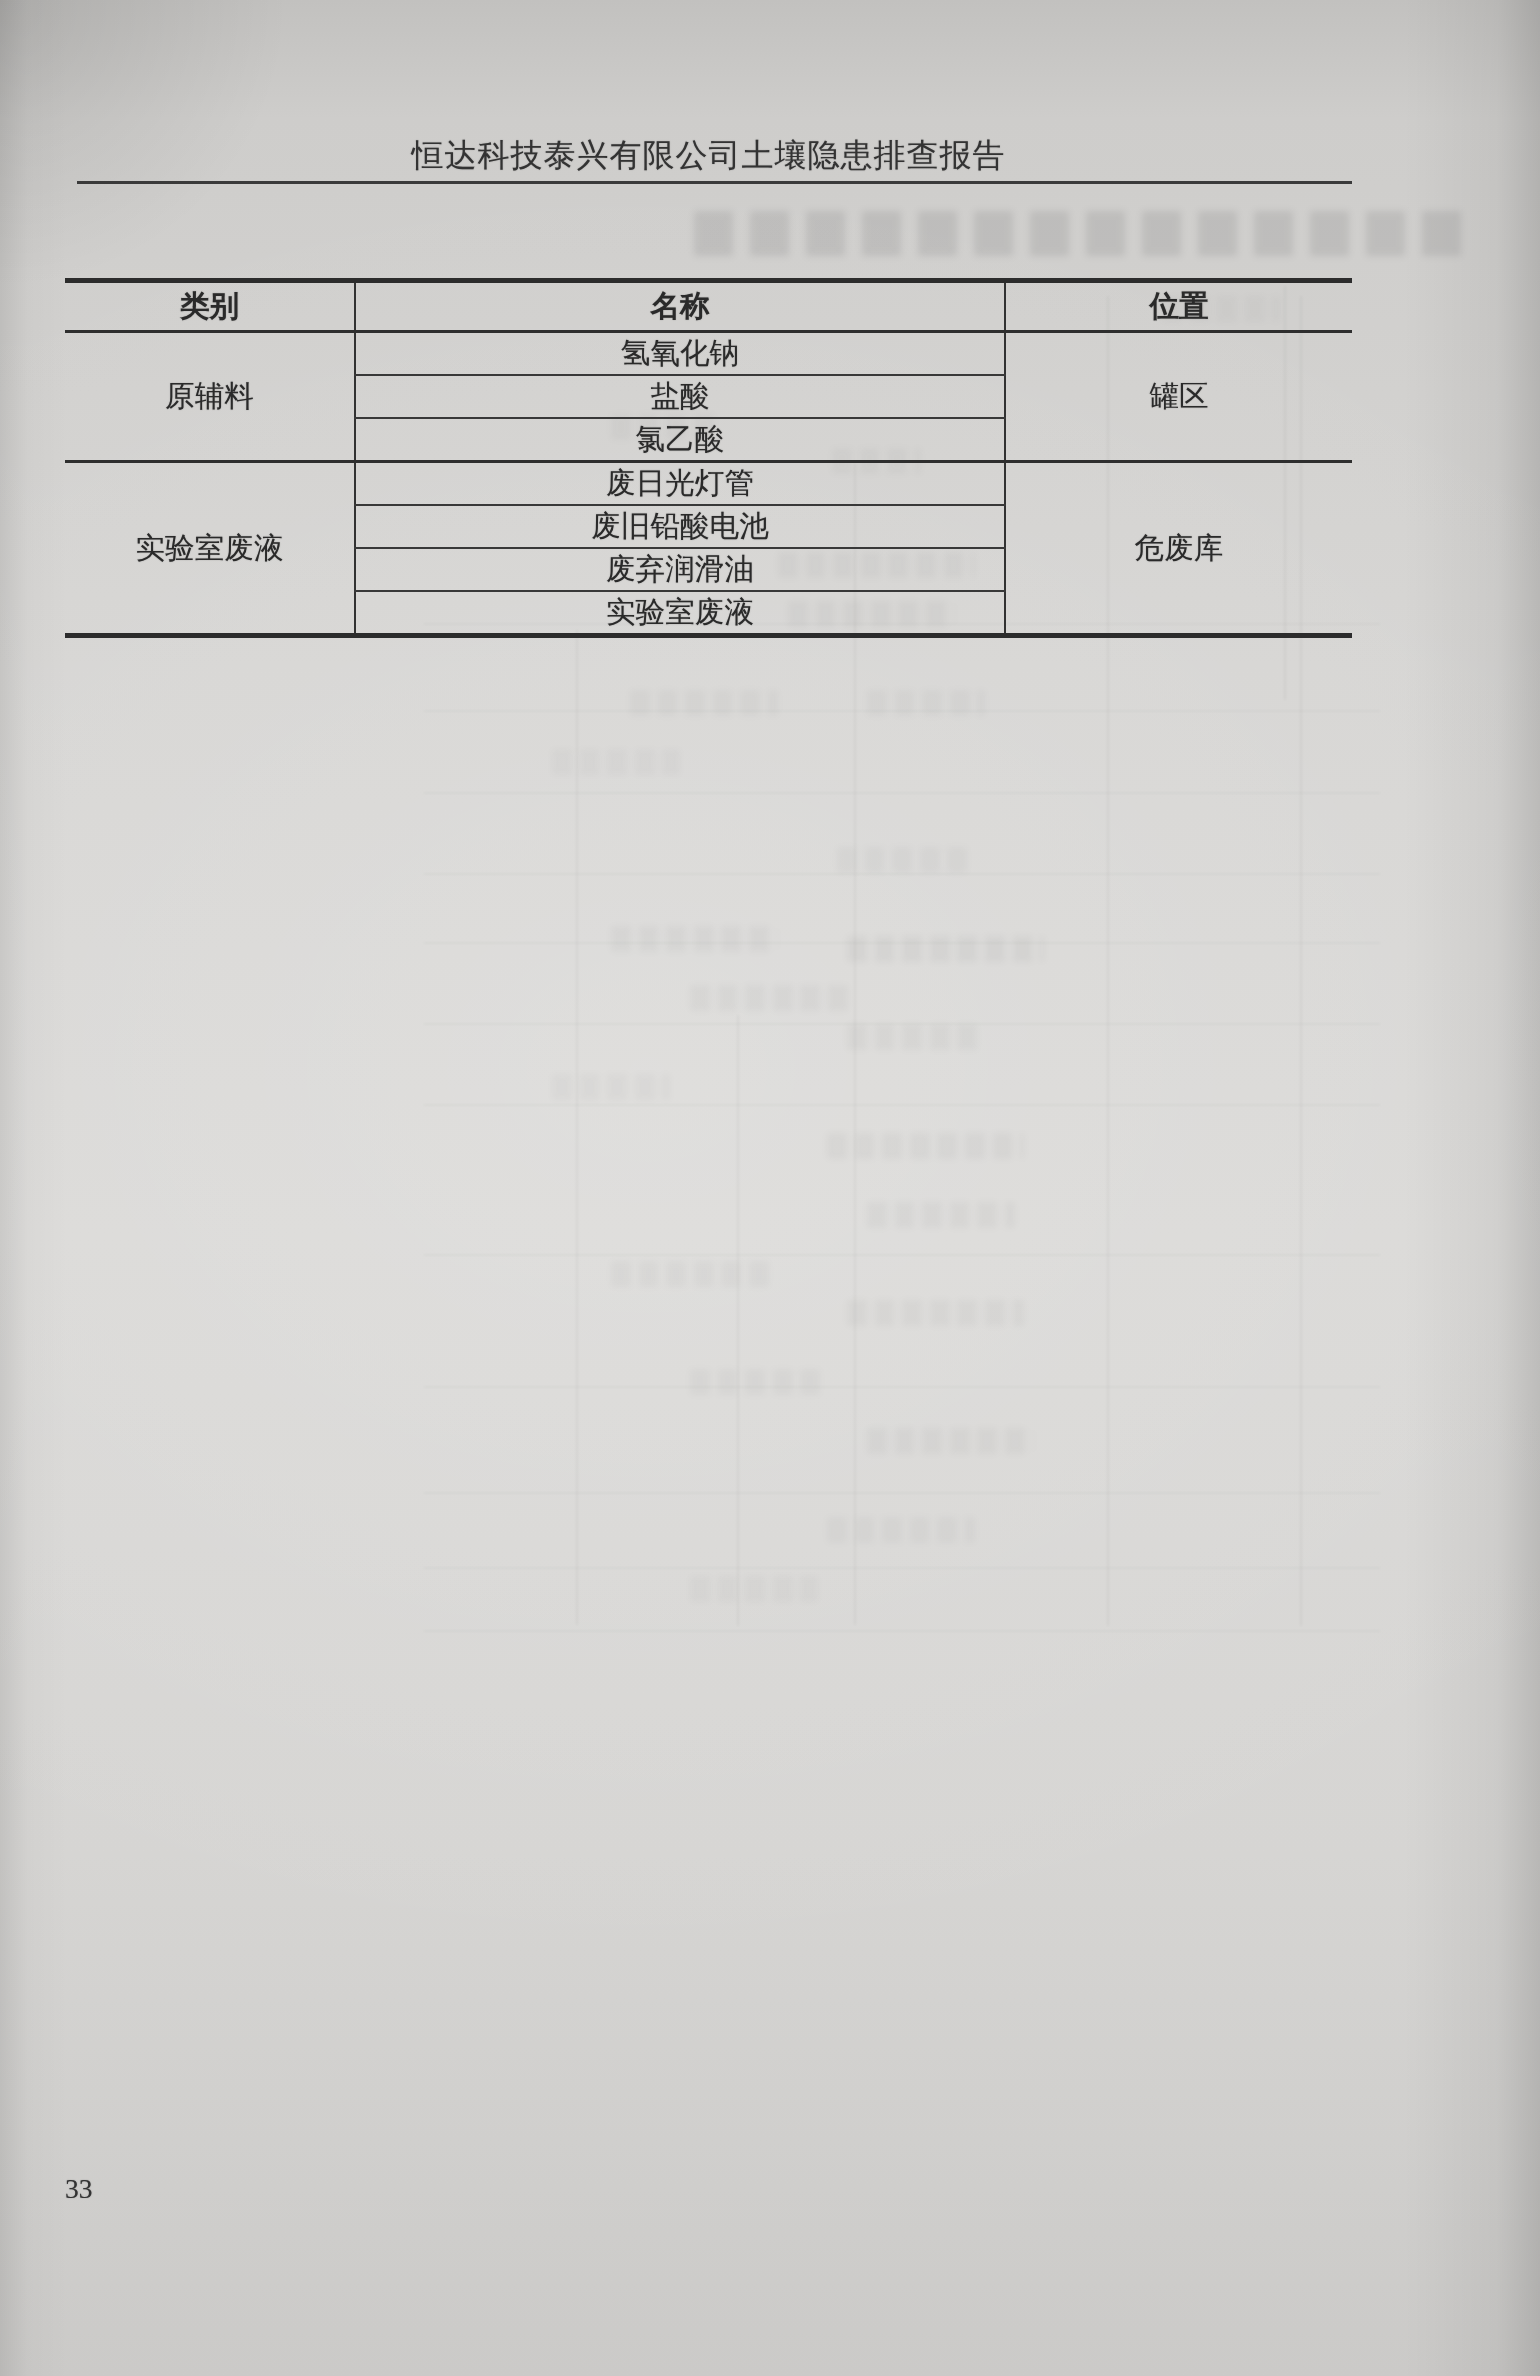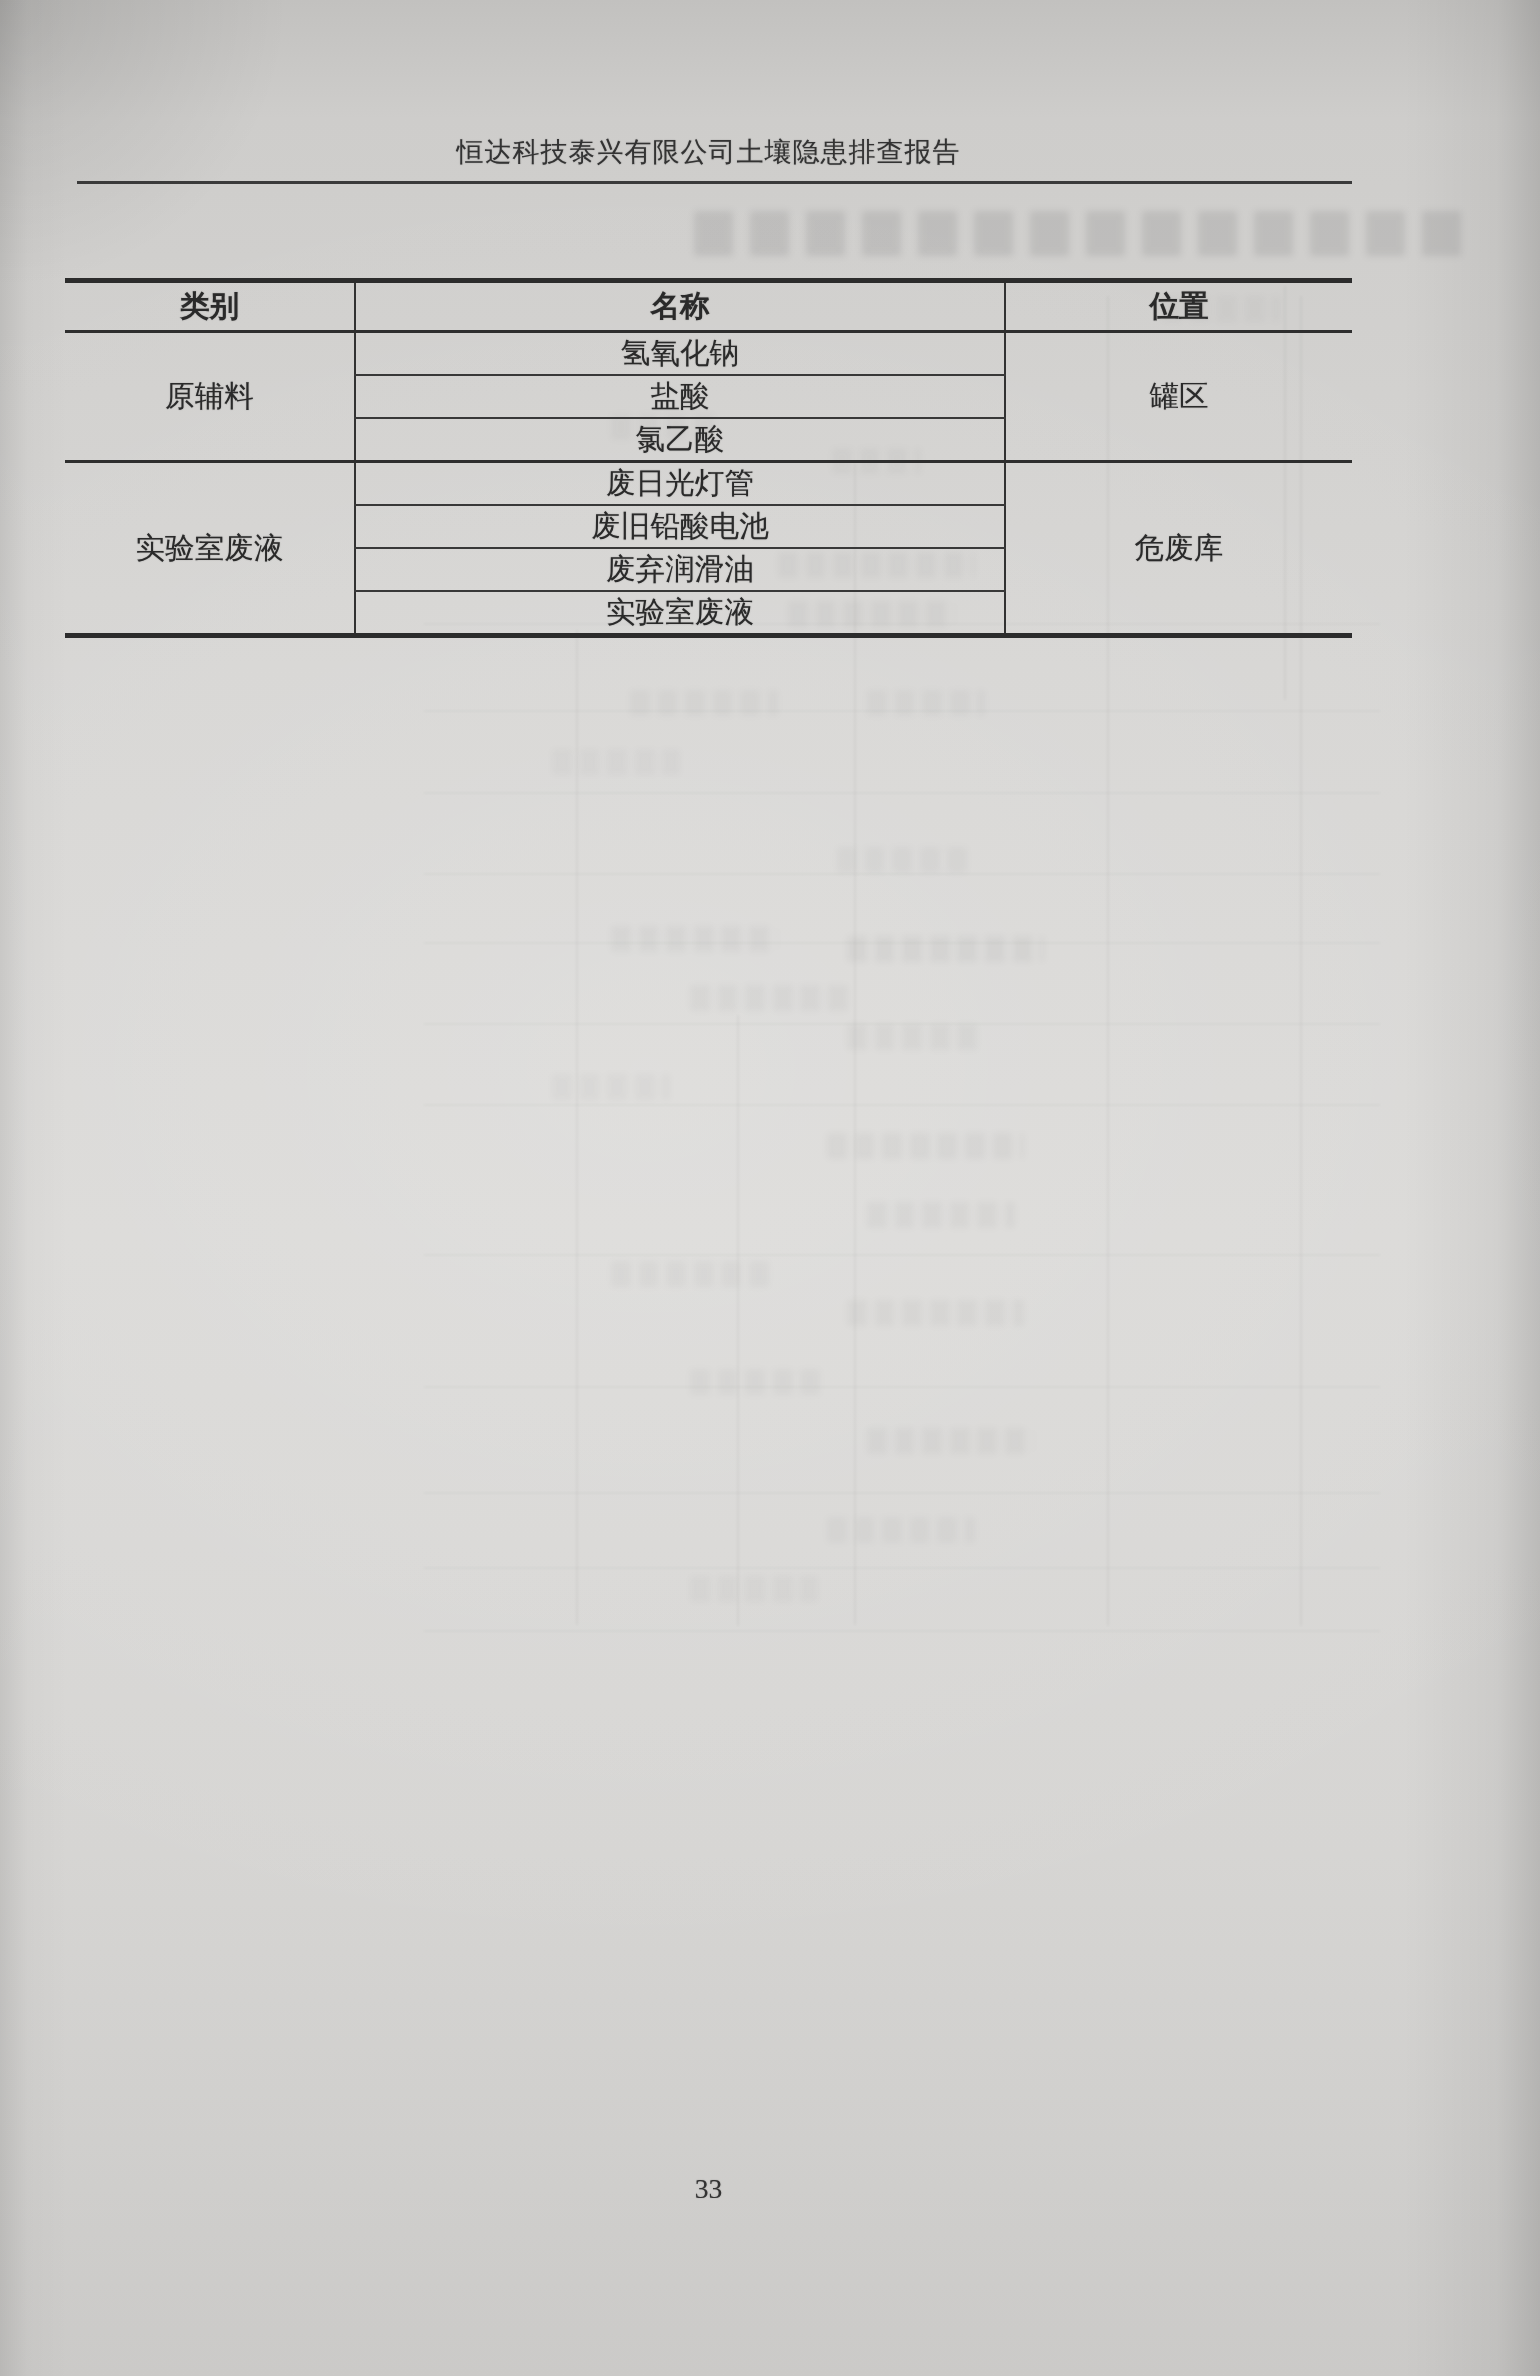--- a/index.html
+++ b/index.html
@@ -22,7 +22,7 @@
   
   #running-header {
     position:absolute; left:65px; top:134px; width:1287px;
-    text-align:center; font-size:27px; letter-spacing:1px; color:#333;
+    text-align:center; font-size:32px; letter-spacing:1px; color:#333;
   }
   #header-rule {
     position:absolute; left:77px; top:181px; width:1275px; height:3px;

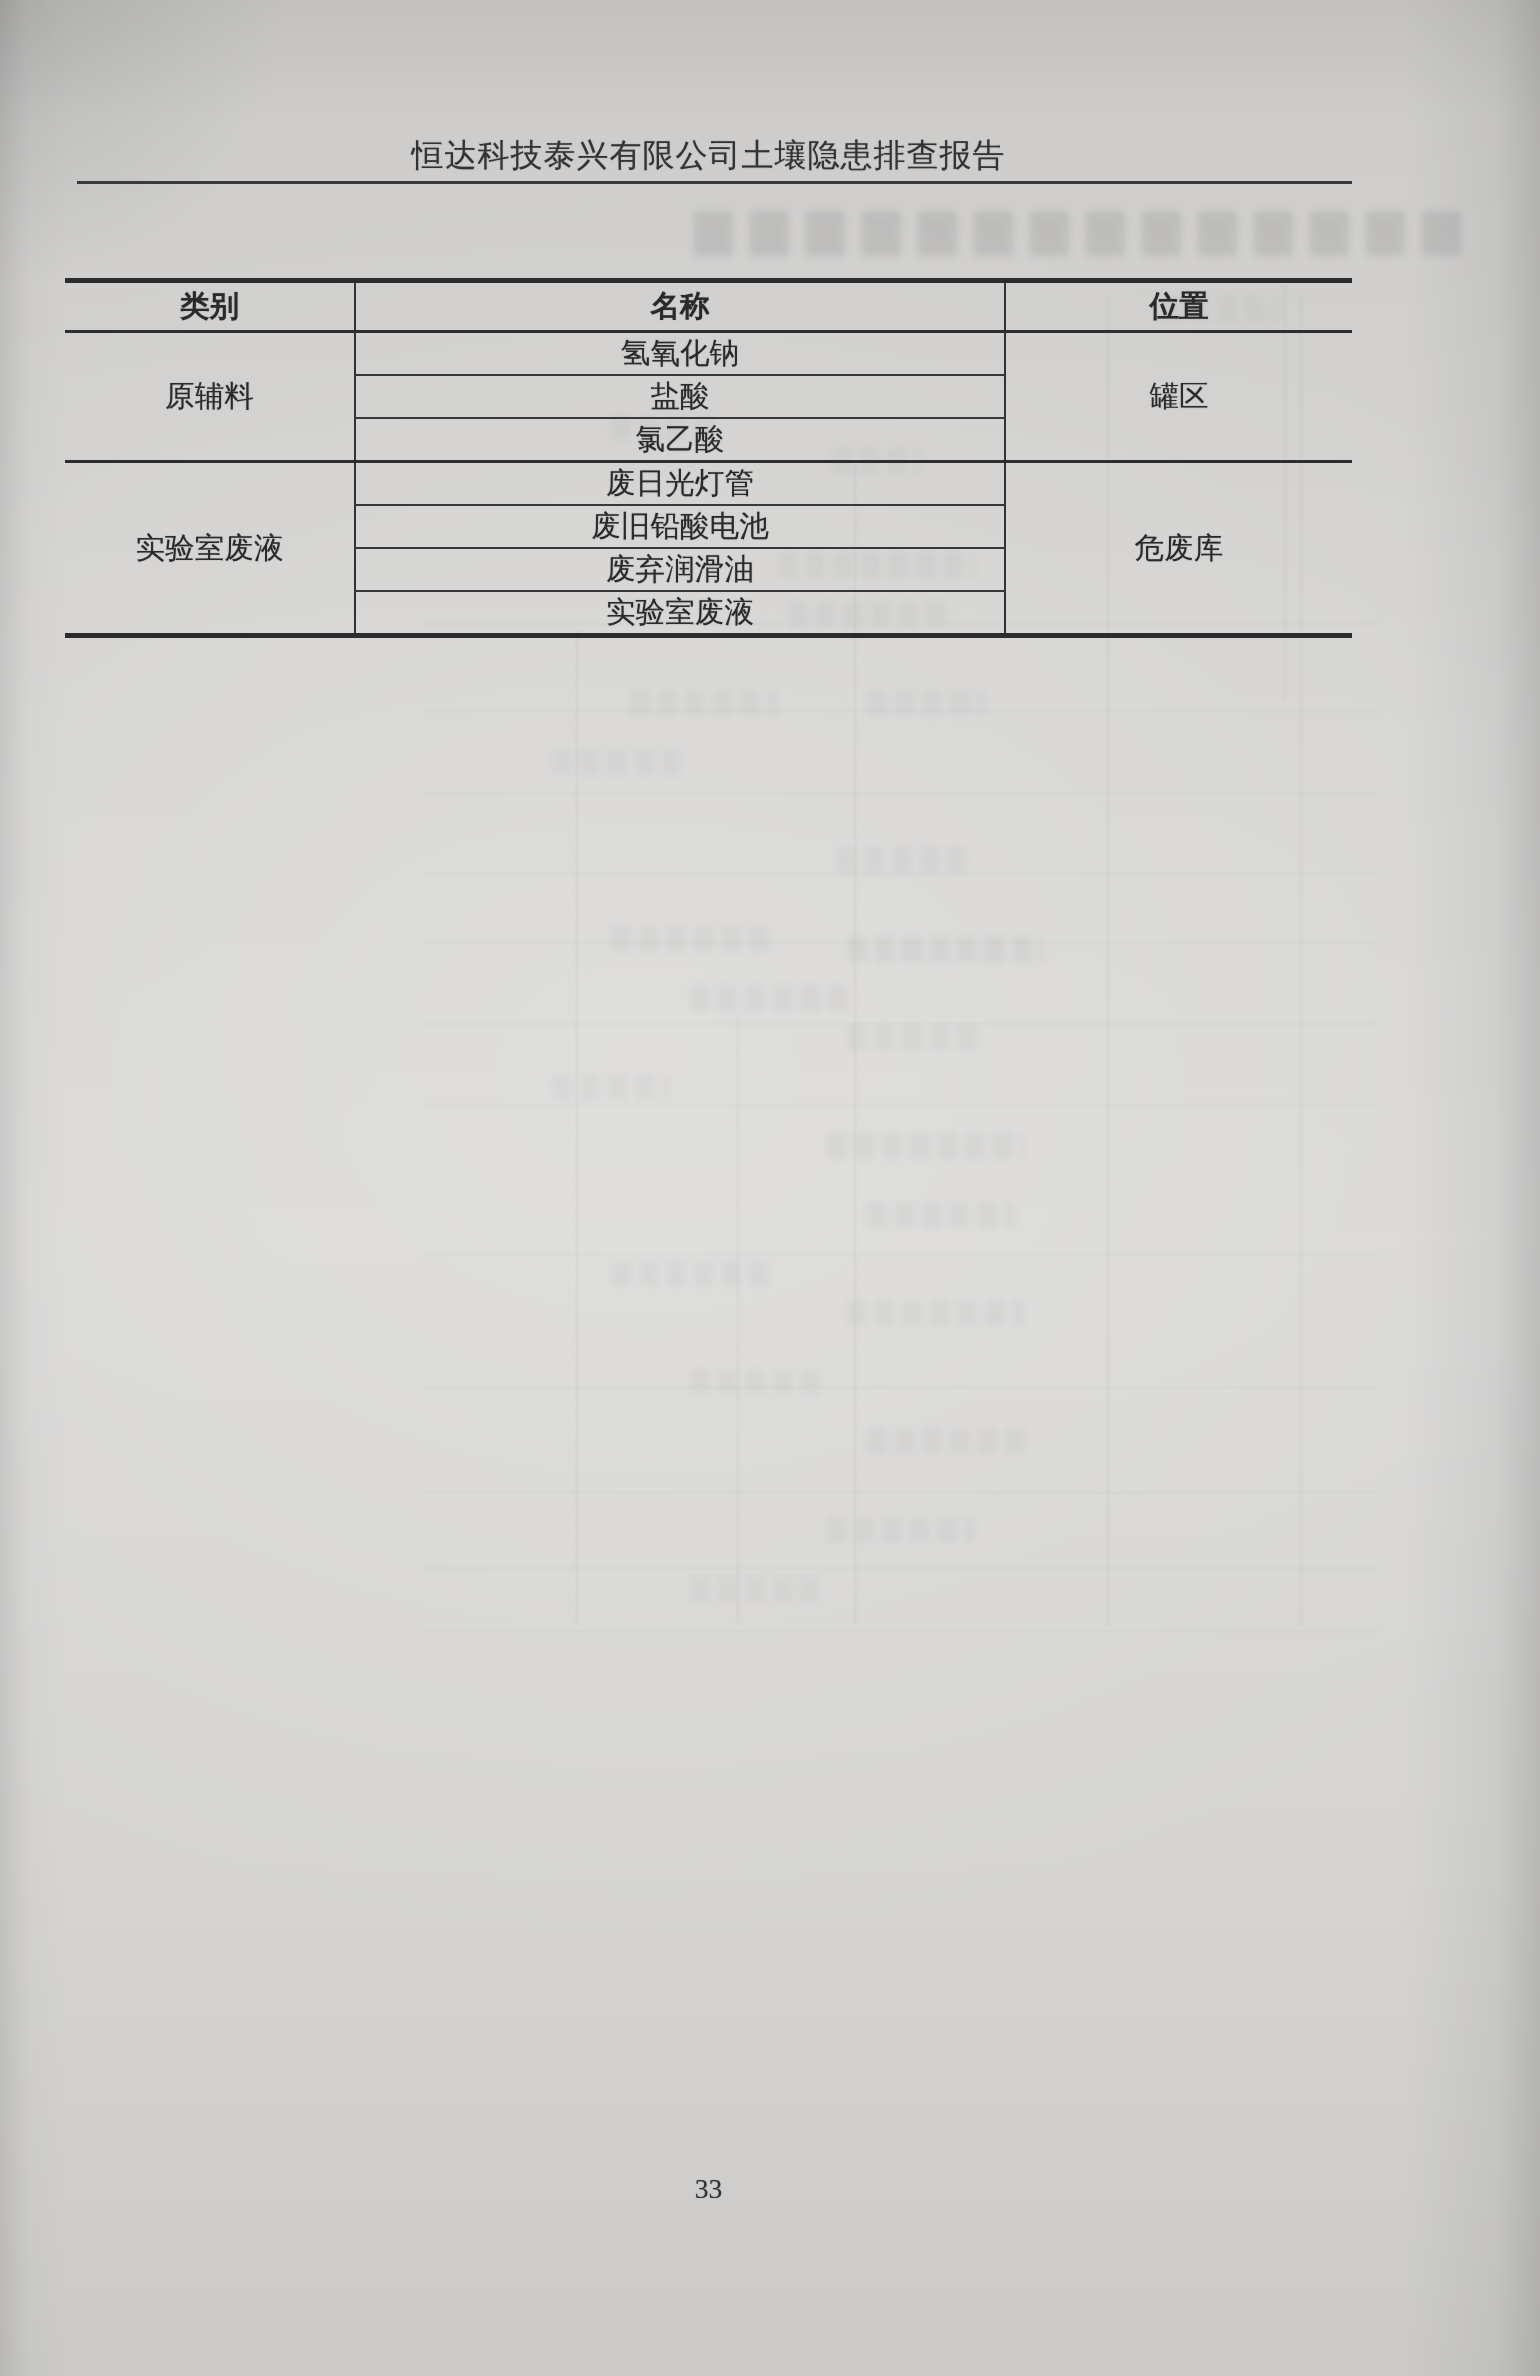--- a/index.html
+++ b/index.html
@@ -59,7 +59,7 @@
   
   #page-number {
     position:absolute; left:65px; top:2173px; width:1287px;
-    text-align:center; font-size:27.6px; color:#333;
+    text-align:left; font-size:27.6px; color:#333;
   }
 
   

